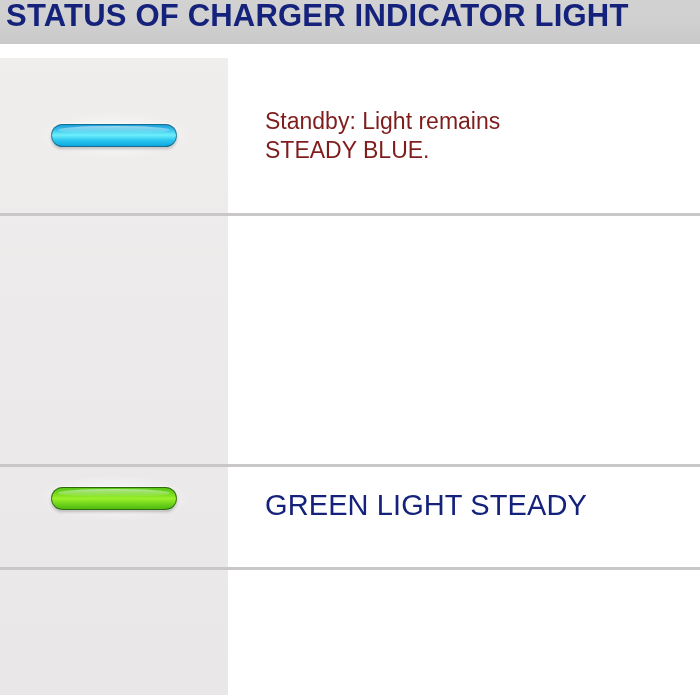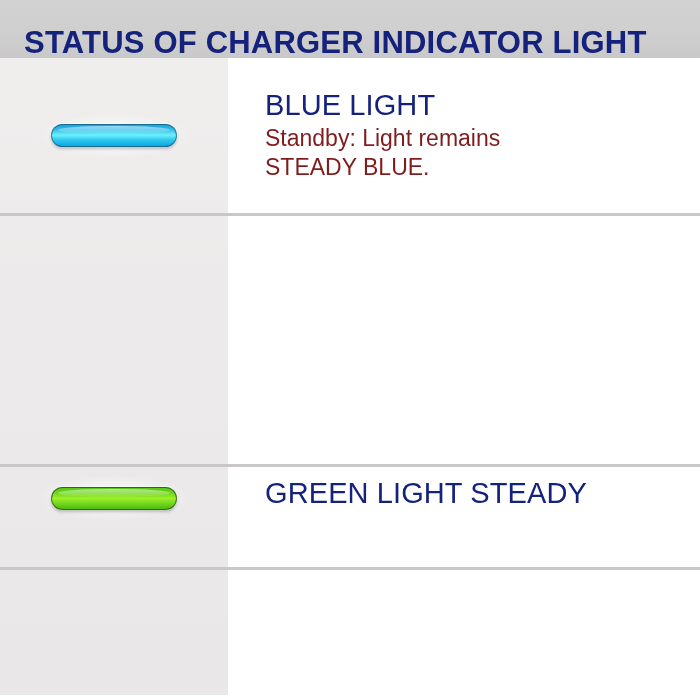--- a/index.html
+++ b/index.html
@@ -29,12 +29,12 @@
     left: 0;
     top: 0;
     width: 700px;
-    height: 58px;
+    height: 44px;
     background: linear-gradient(180deg, #d2d2d2 0%, #cfcfcf 55%, #c9c9c9 100%);
     display: flex;
-    align-items: flex-end;
+    align-items: flex-start;
     box-sizing: border-box;
-    padding-left: 24px;
+    padding-left: 6px;
   }
   .header-title {
     color: #15227c;

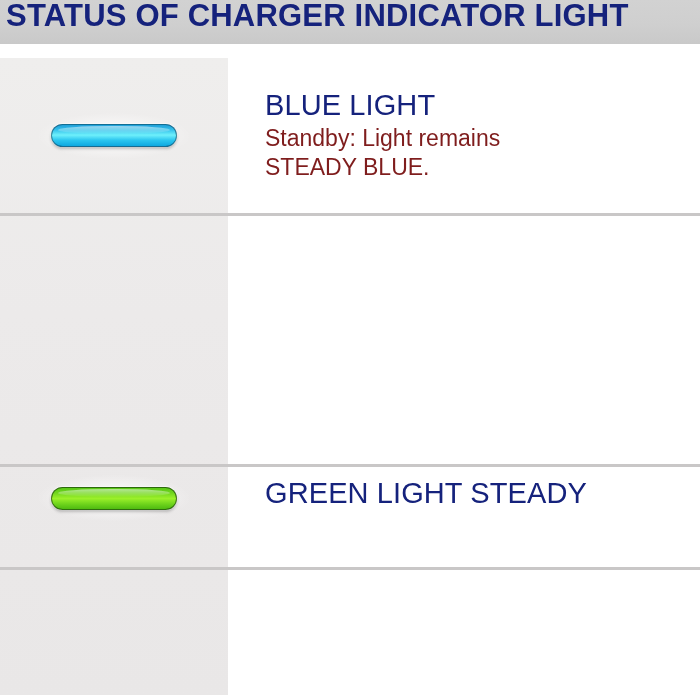--- a/index.html
+++ b/index.html
@@ -231,7 +231,6 @@
           </div>
         </div>
         <div class="text-cell" style="top:0px; height:155px;">
-          <div class="item-title">BLUE LIGHT</div>
           <div class="item-desc">Standby: Light remains
 STEADY BLUE.</div>
         </div>

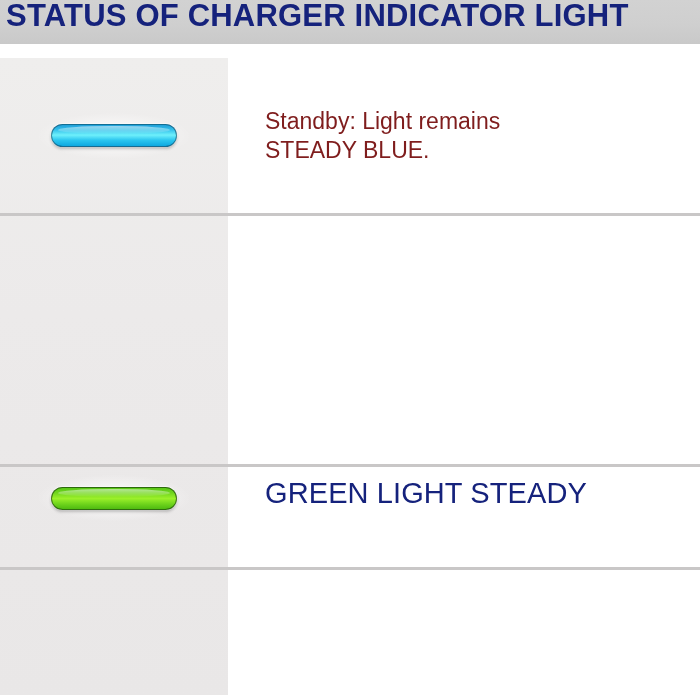--- a/index.html
+++ b/index.html
@@ -244,7 +244,7 @@
             <div class="led green"></div>
           </div>
         </div>
-        <div class="text-cell" style="top:154px; height:248px;">
+        <div class="text-cell" style="top:166px; height:248px;">
           <div class="item-title">GREEN LIGHT STEADY</div>
         </div>
       </div>

